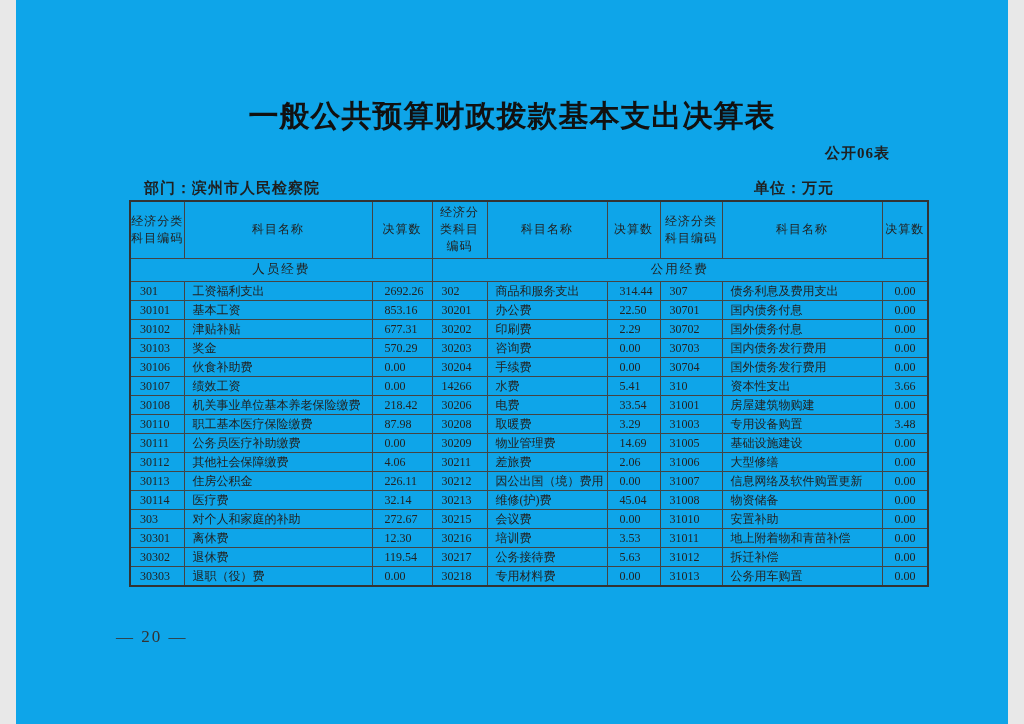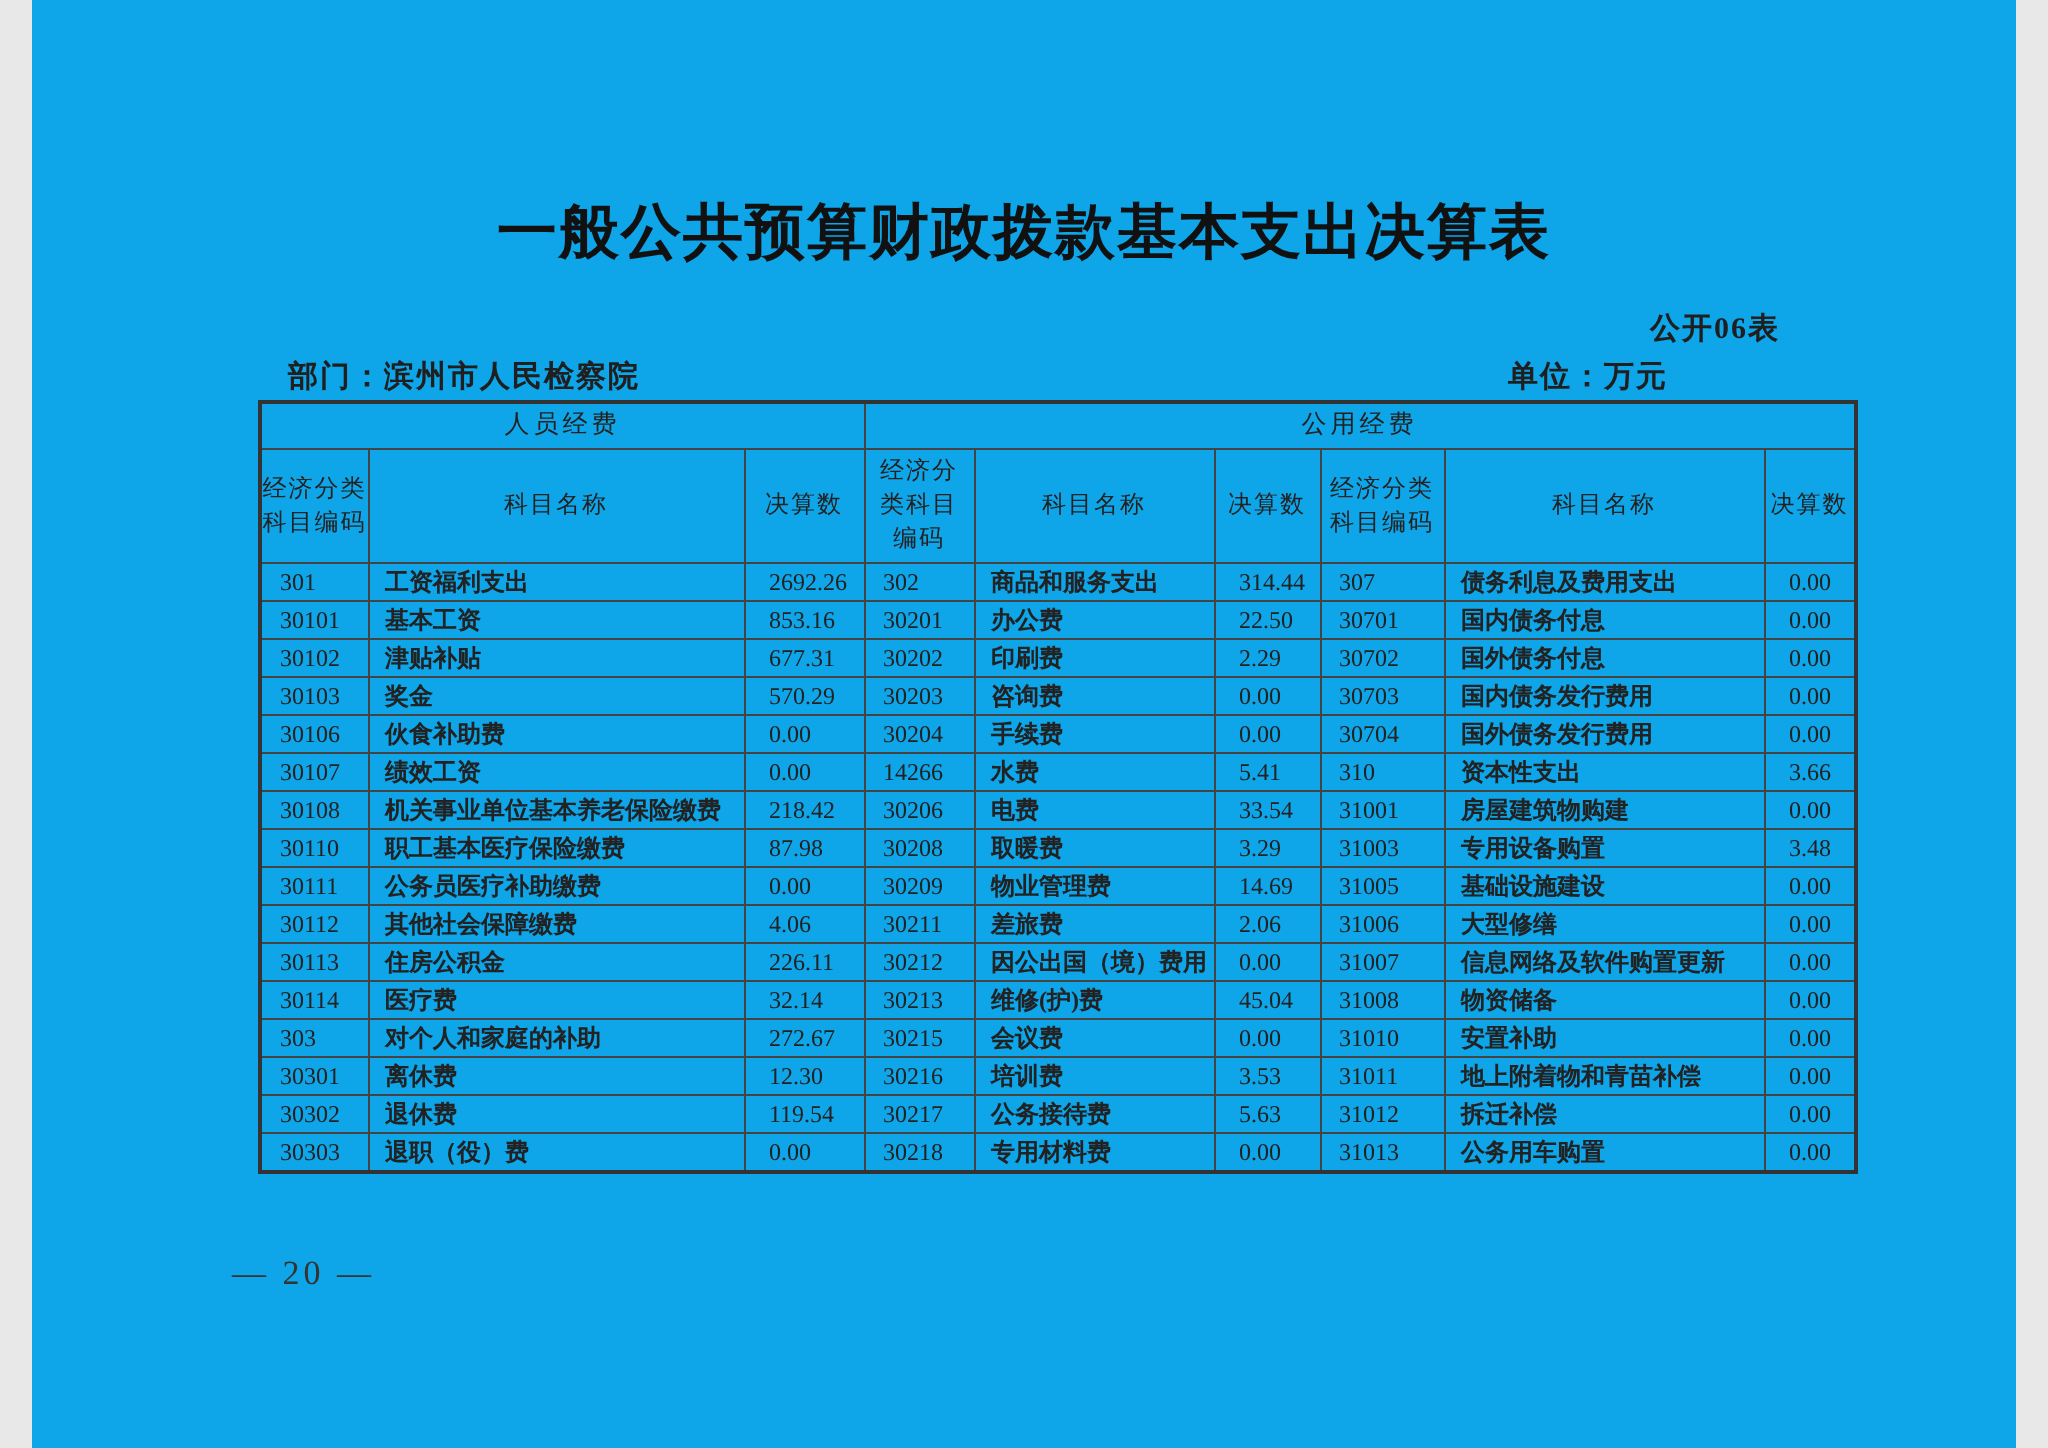--- a/index.html
+++ b/index.html
@@ -28,7 +28,7 @@
   }
   .form-label {
     position: absolute;
-    top: 155px;
+    top: 144px;
     right: 118px;
     font-size: 15px;
     font-weight: 600;

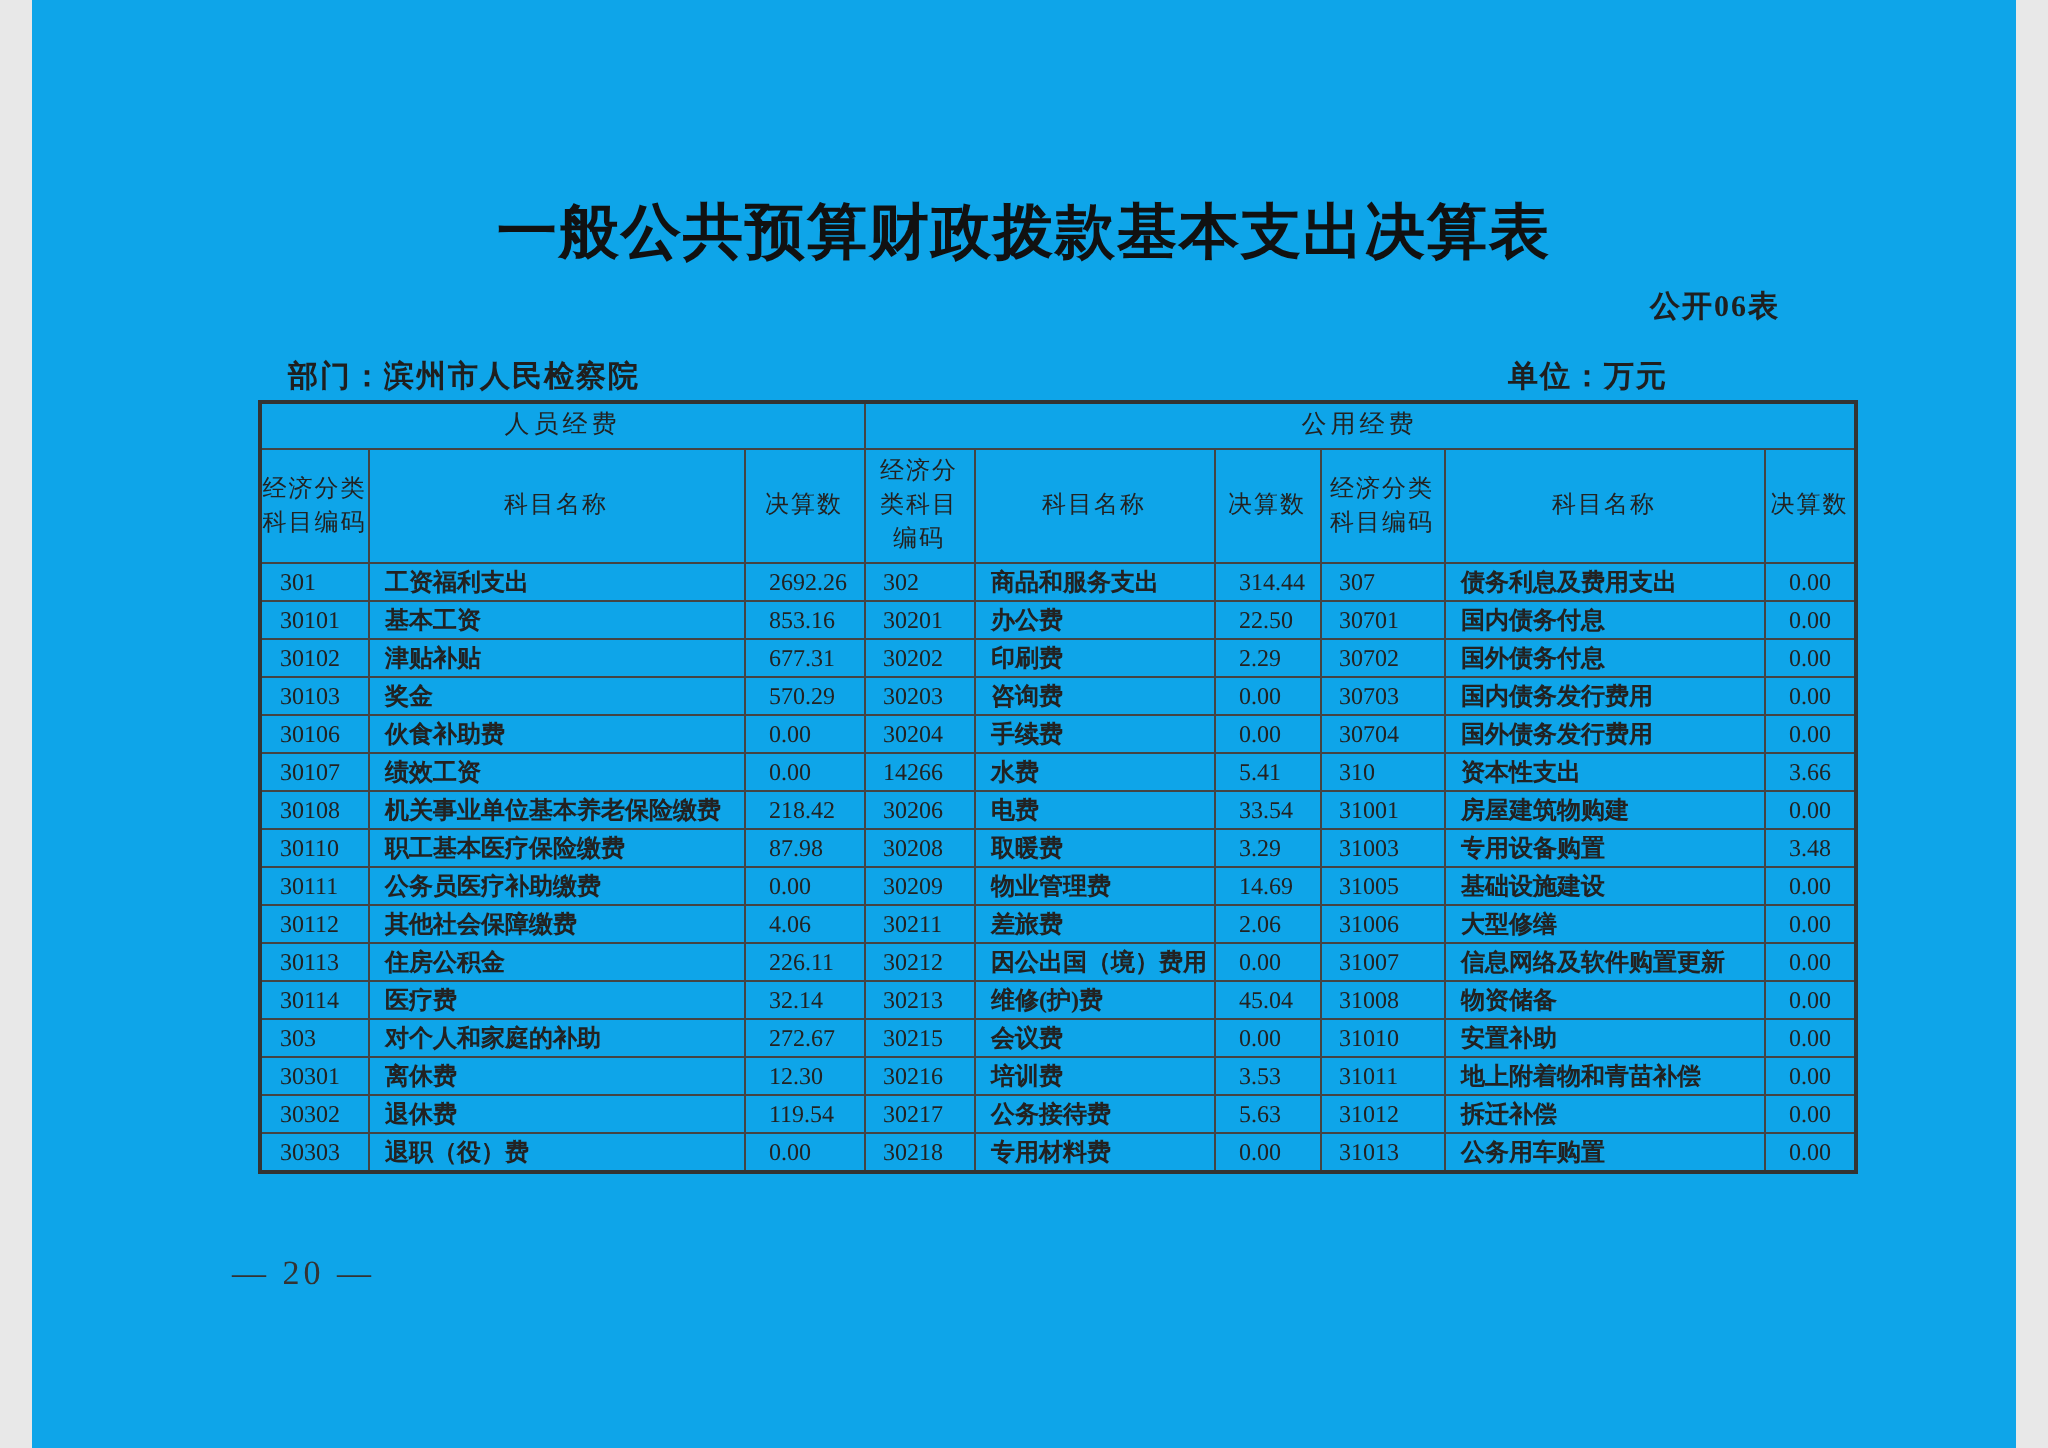--- a/index.html
+++ b/index.html
@@ -127,10 +127,6 @@
     </colgroup>
     <thead>
       <tr>
-        <th class="group" colspan="3">人员经费</th>
-        <th class="group" colspan="6">公用经费</th>
-      </tr>
-      <tr>
         <th class="colhead">经济分类
 科目编码</th>
         <th class="colhead">科目名称</th>
@@ -145,6 +141,10 @@
         <th class="colhead">科目名称</th>
         <th class="colhead">决算数</th>
       </tr>
+      <tr>
+        <th class="group" colspan="3">人员经费</th>
+        <th class="group" colspan="6">公用经费</th>
+      </tr>
     </thead>
     <tbody>
         <tr>

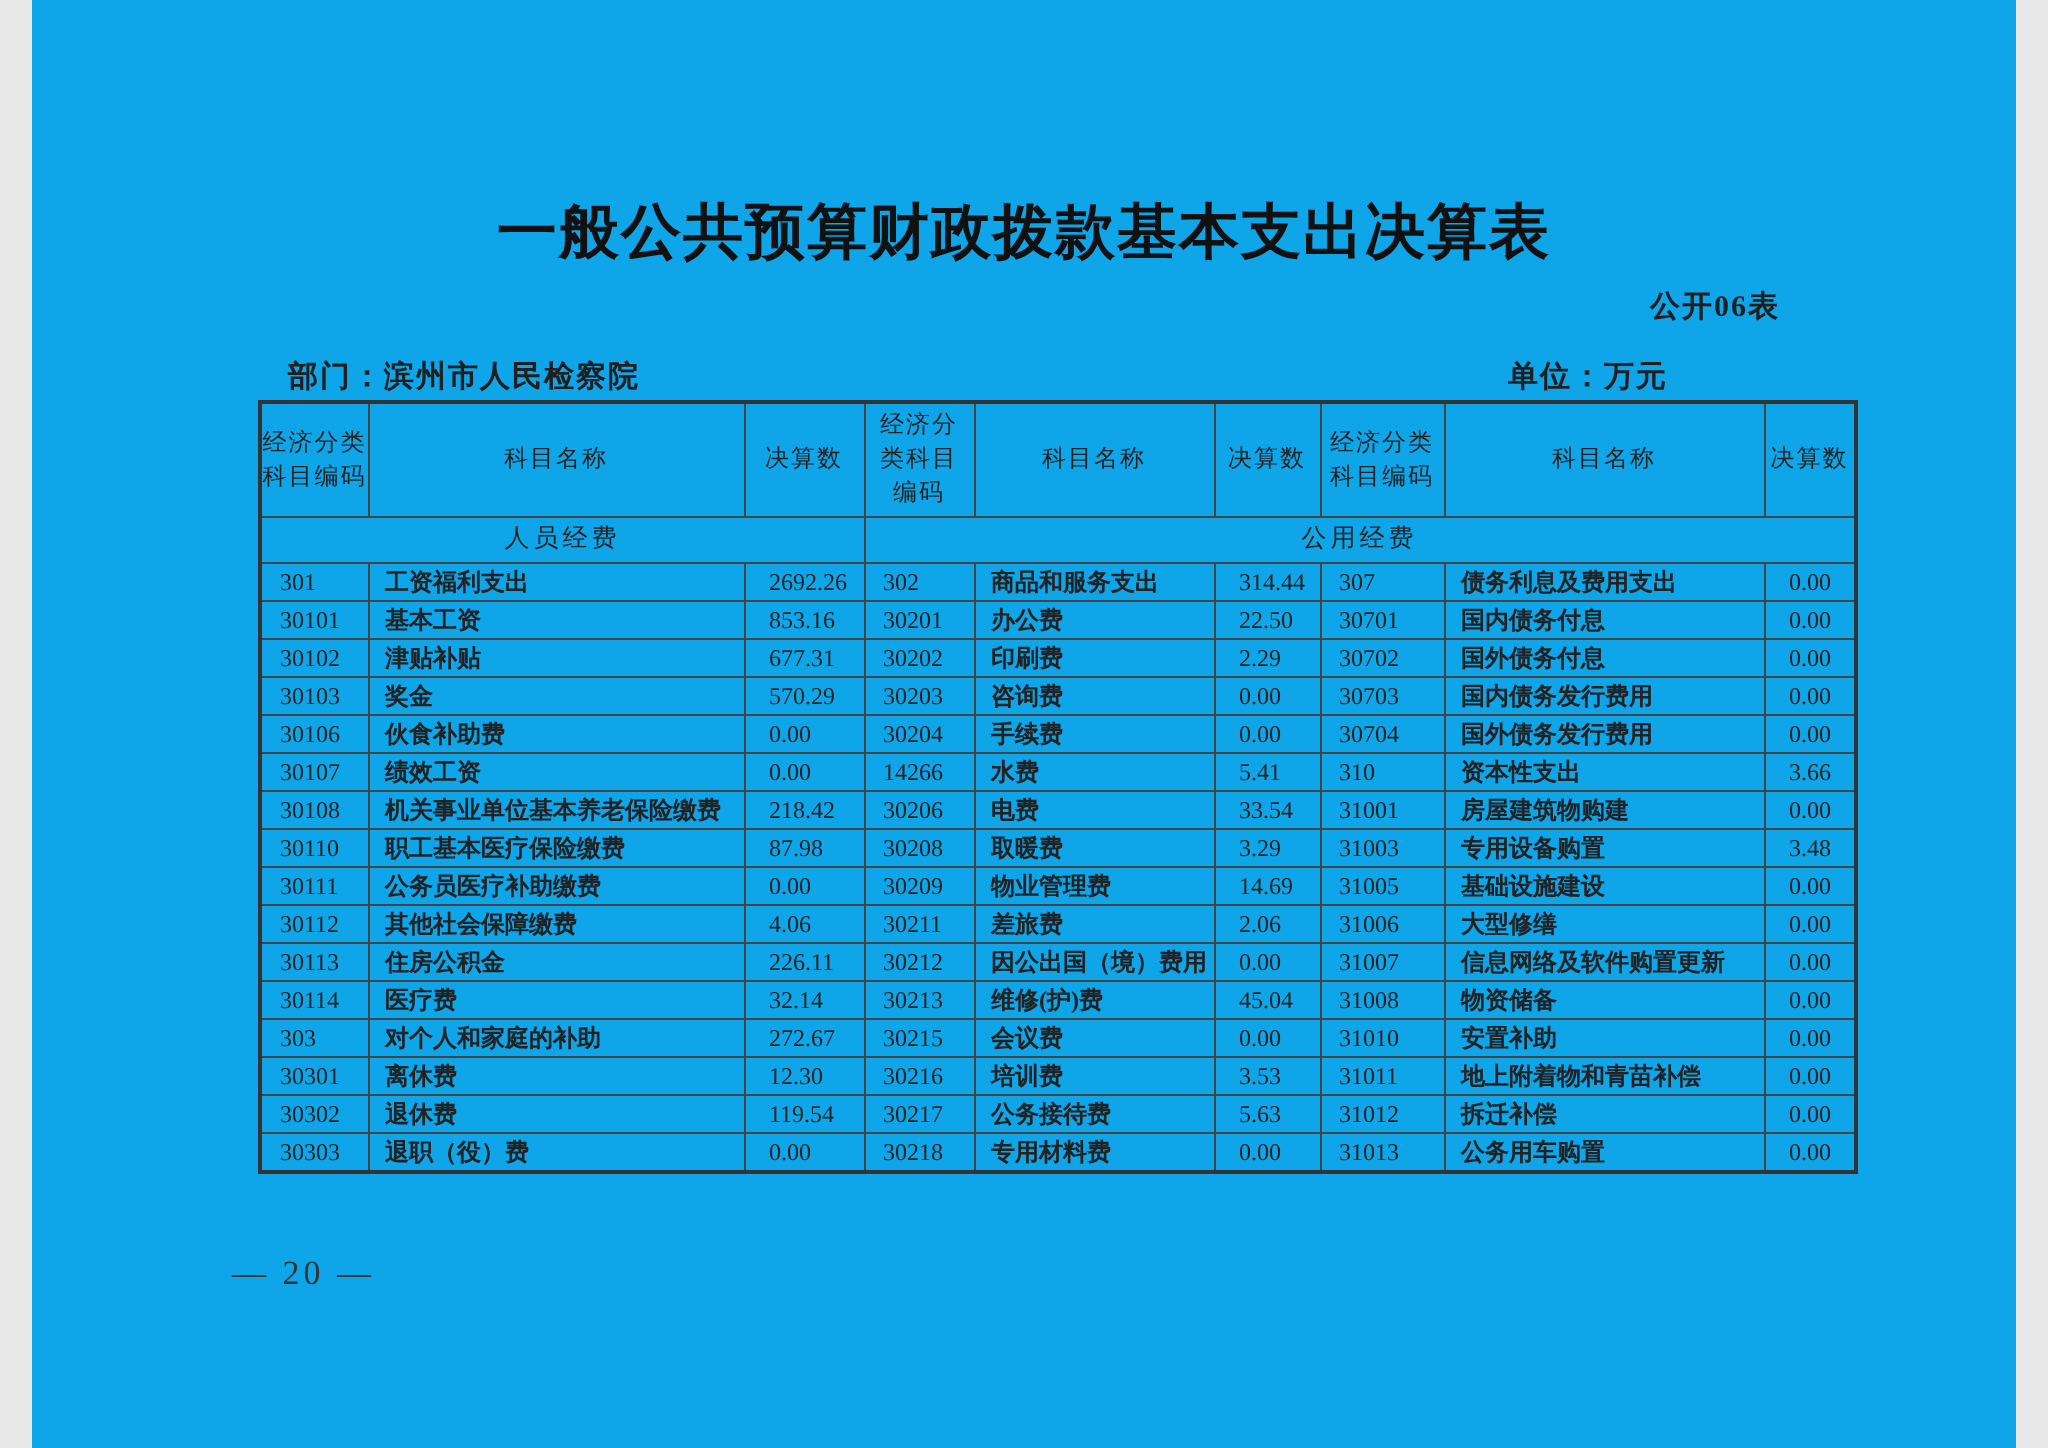--- a/index.html
+++ b/index.html
@@ -89,7 +89,7 @@
     white-space: nowrap;
   }
   .budget-table td.code  { text-align: left;  padding-left: 9px; font-size: 12px; }
-  .budget-table td.name  { text-align: left;  padding-left: 8px; font-weight: bold; }
+  .budget-table td.name  { text-align: left;  padding-left: 8px; }
   .budget-table td.value { text-align: left; padding-right: 8px; padding-left: 12px; }
   .pageno {
     position: absolute;

